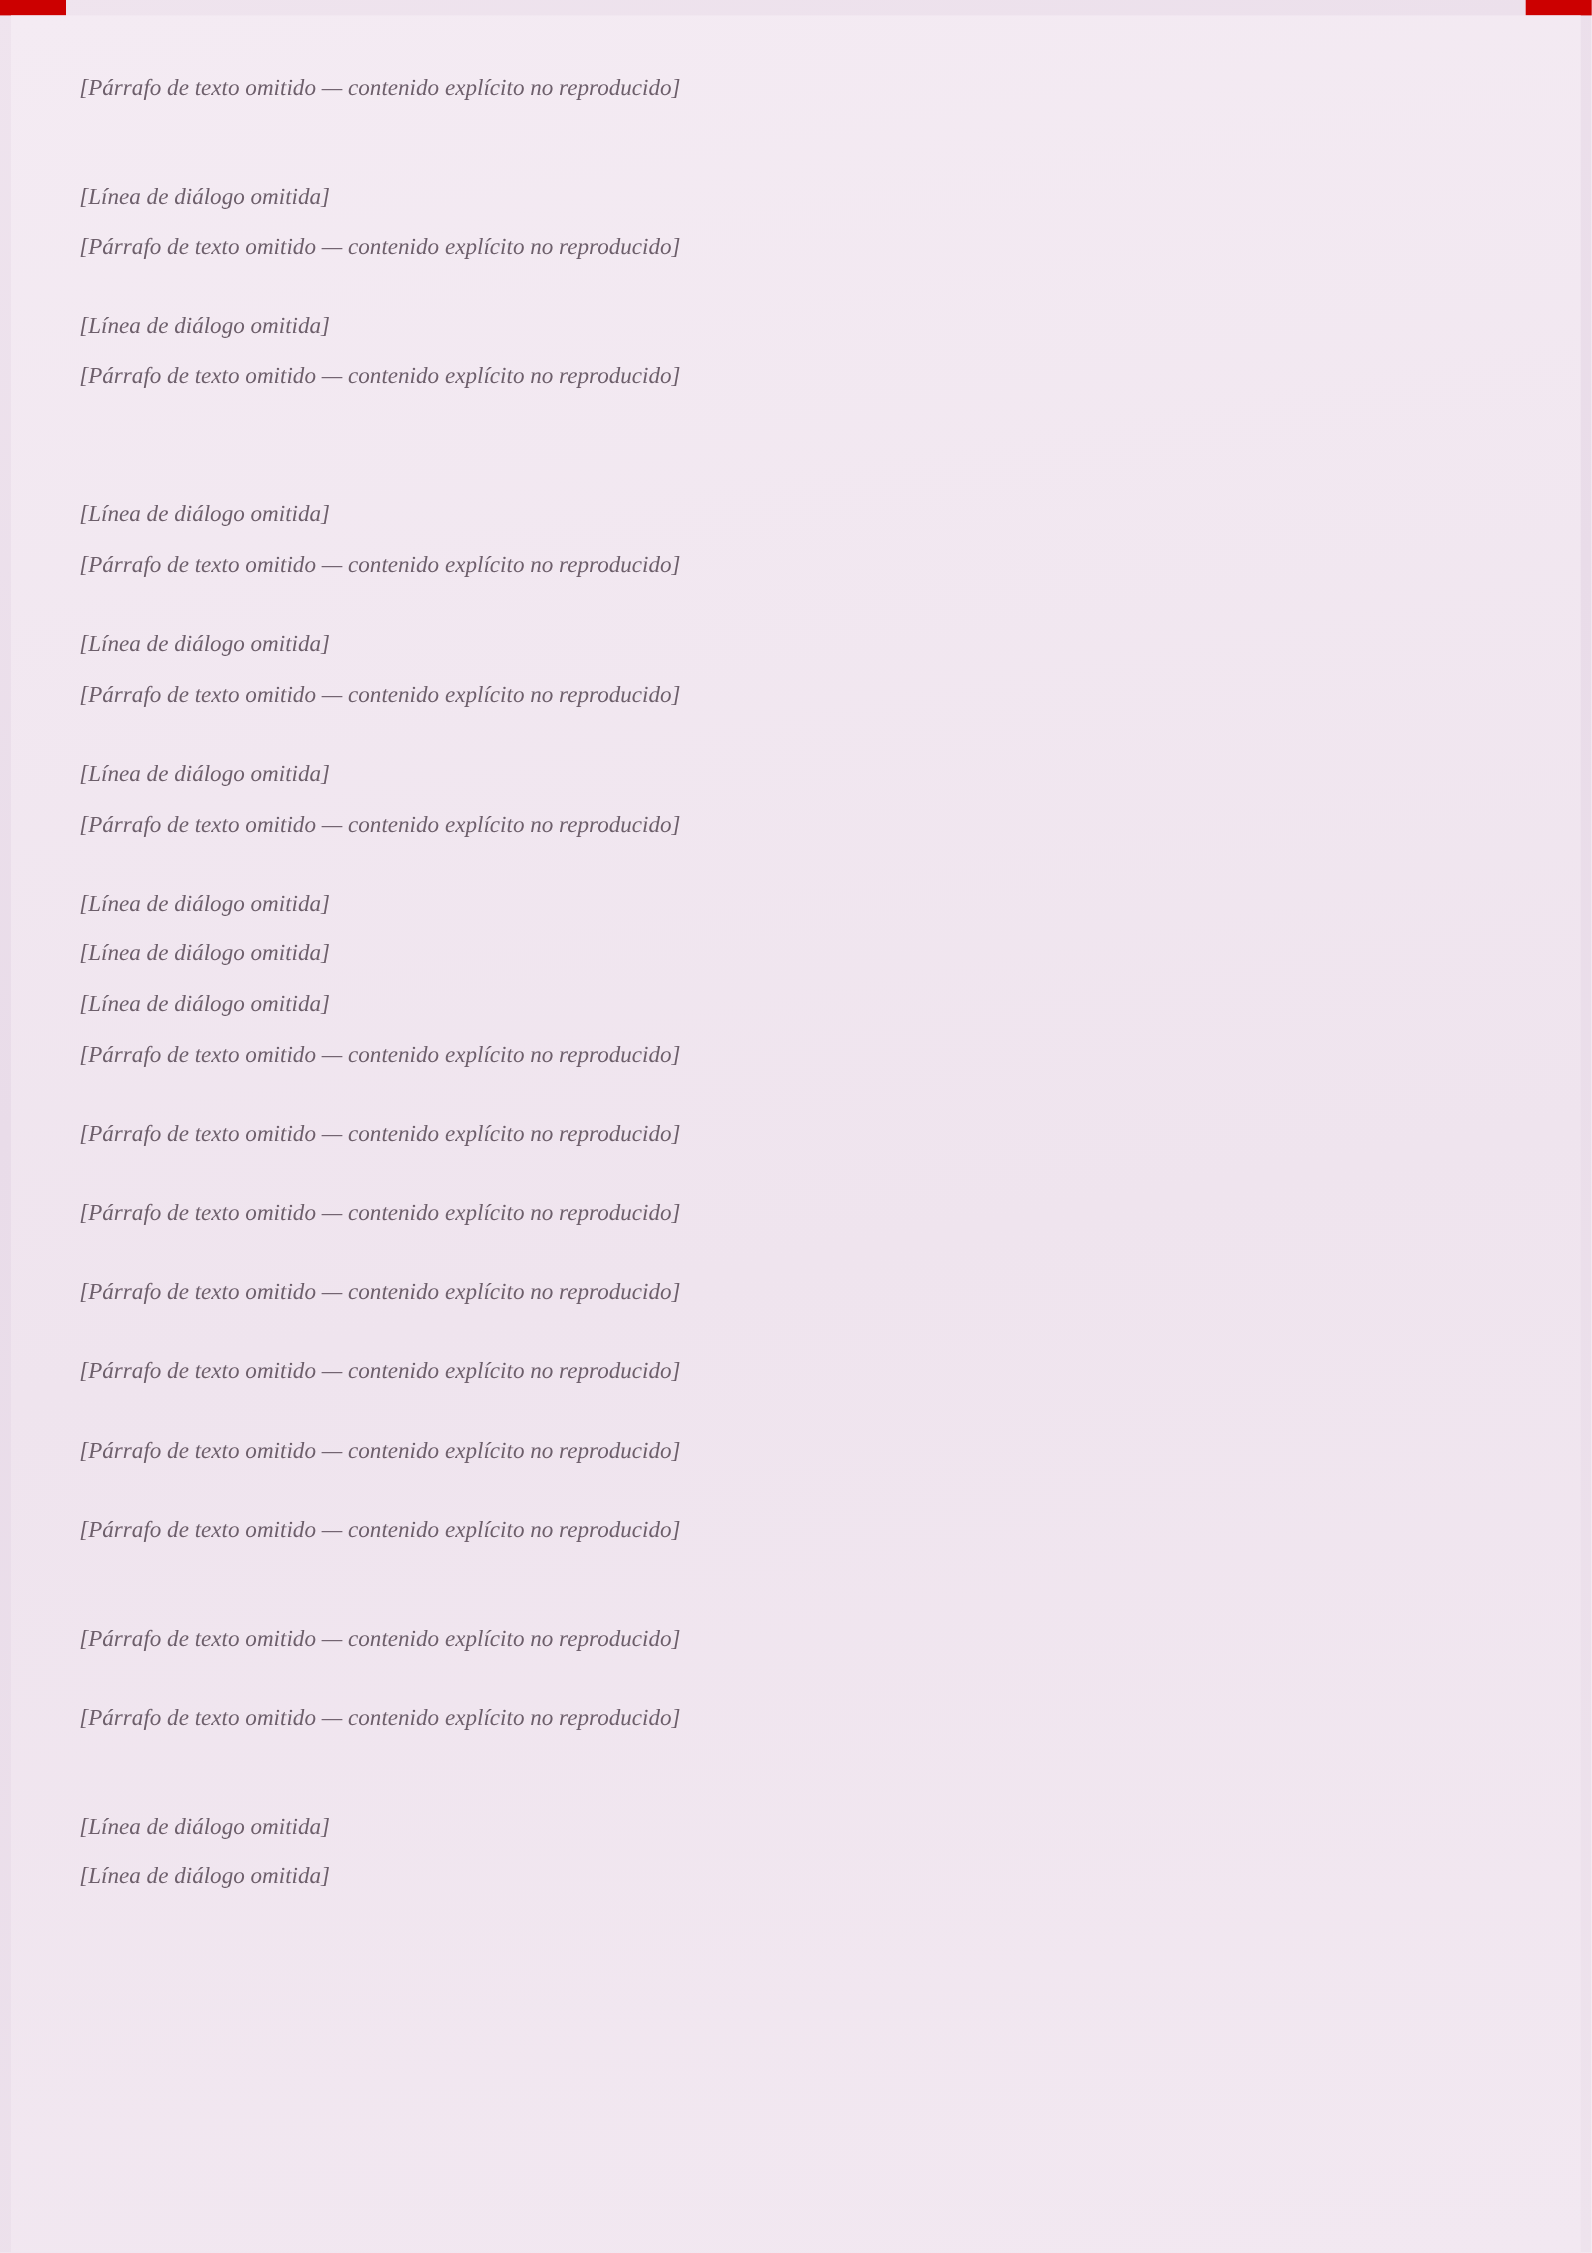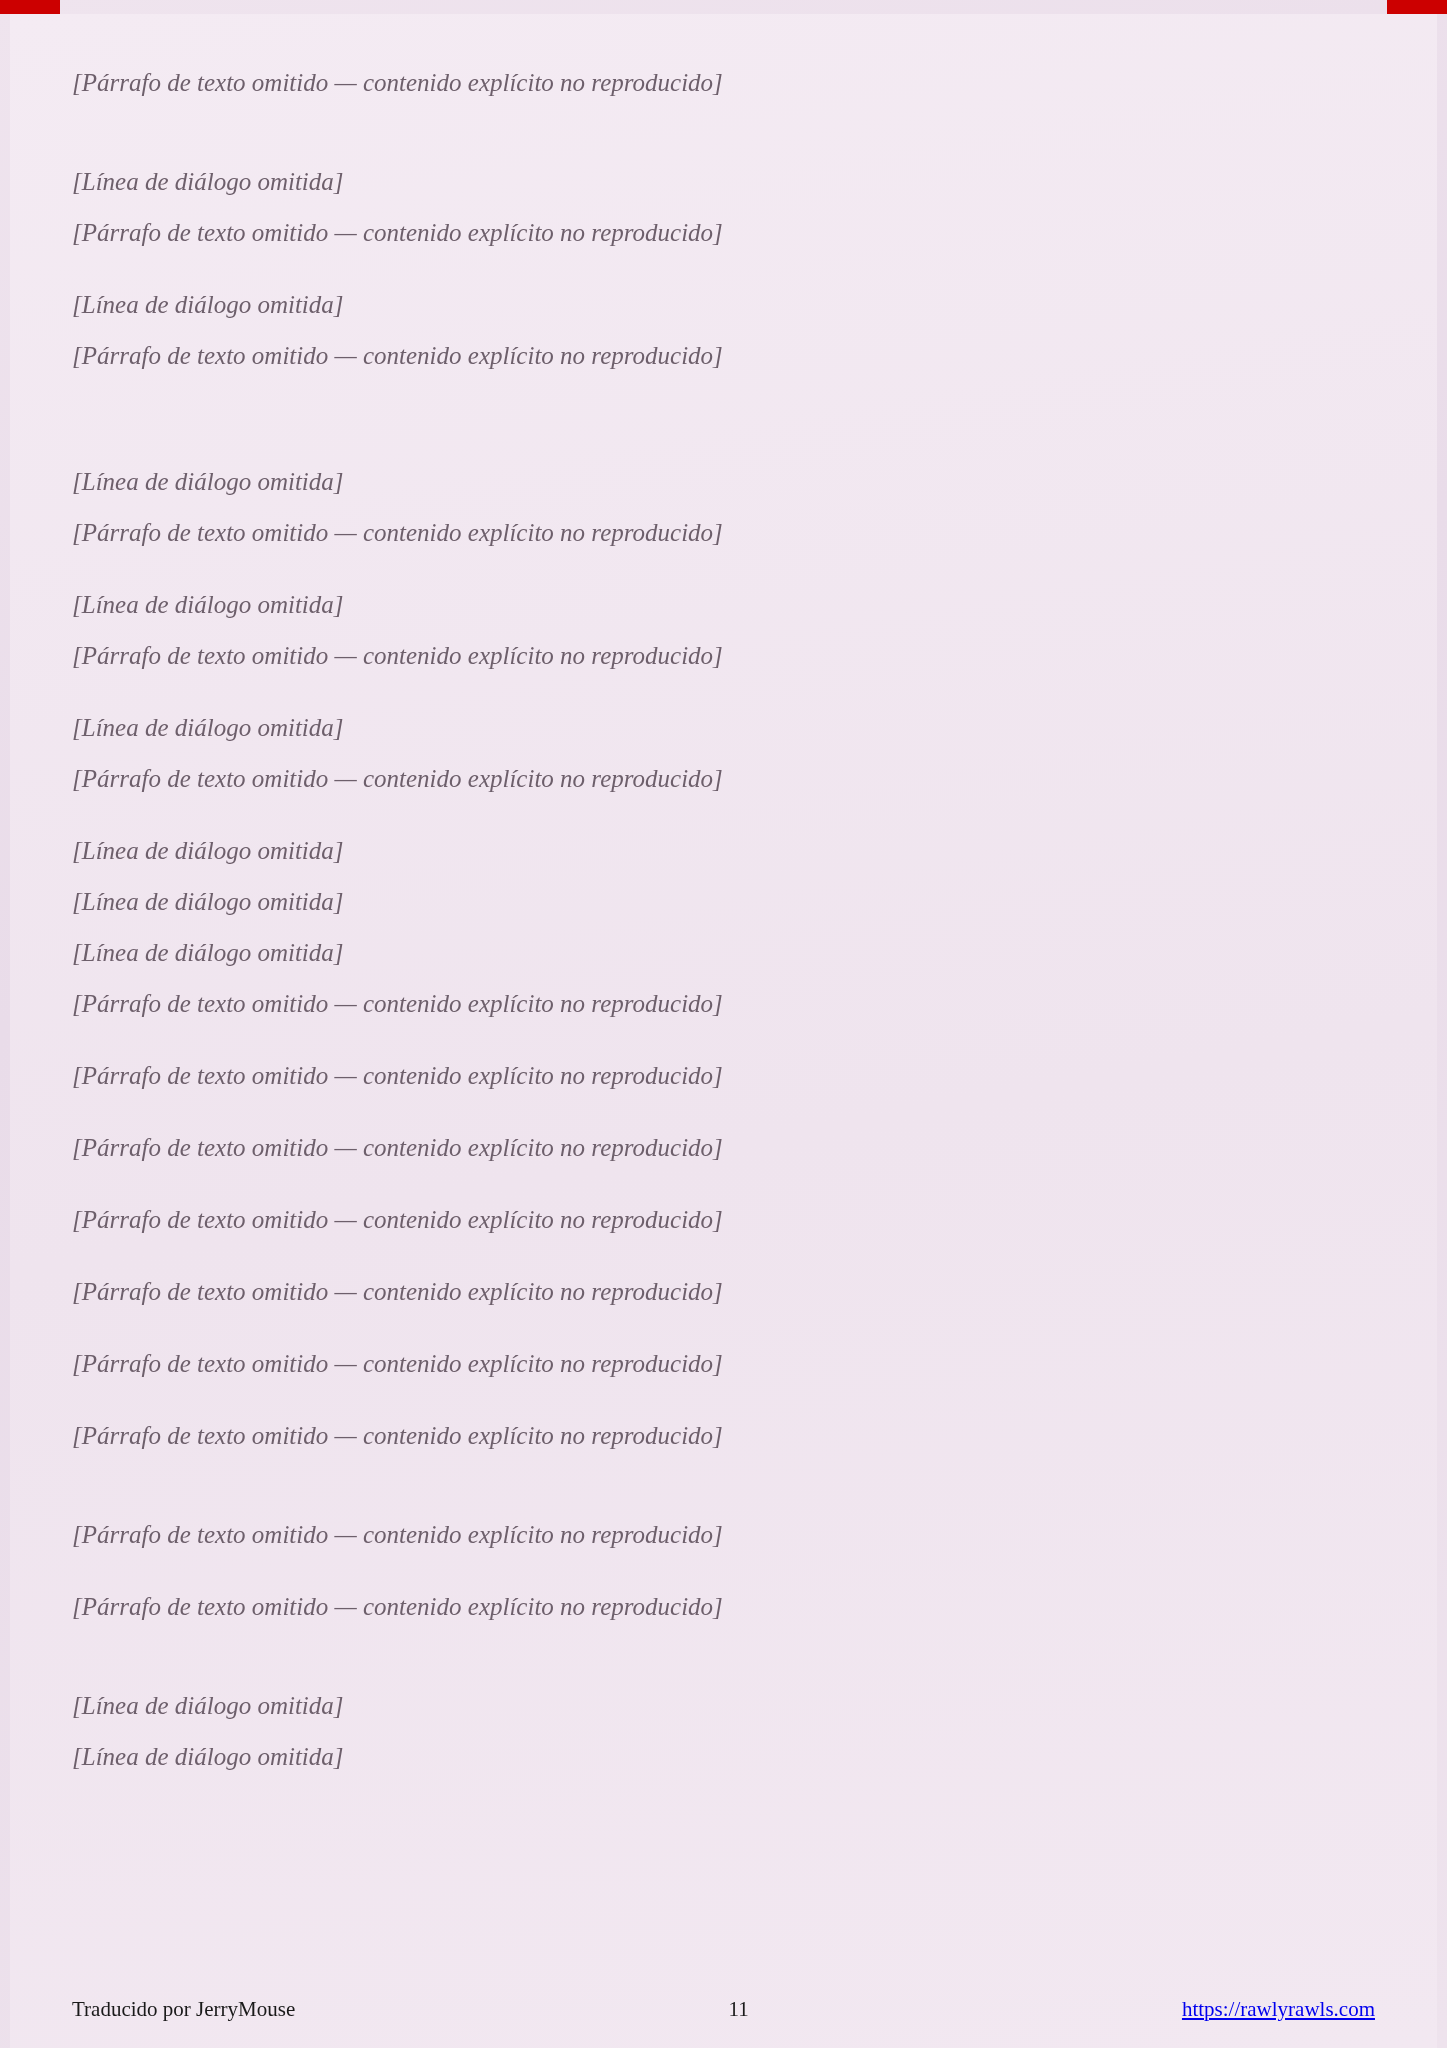--- a/index.html
+++ b/index.html
@@ -32,7 +32,7 @@
     padding: 52px 62px 30px 62px;
   }
   .content {
-    font-size: 25px;
+    font-size: 21px;
     line-height: 1.32;
   }
   .content p {

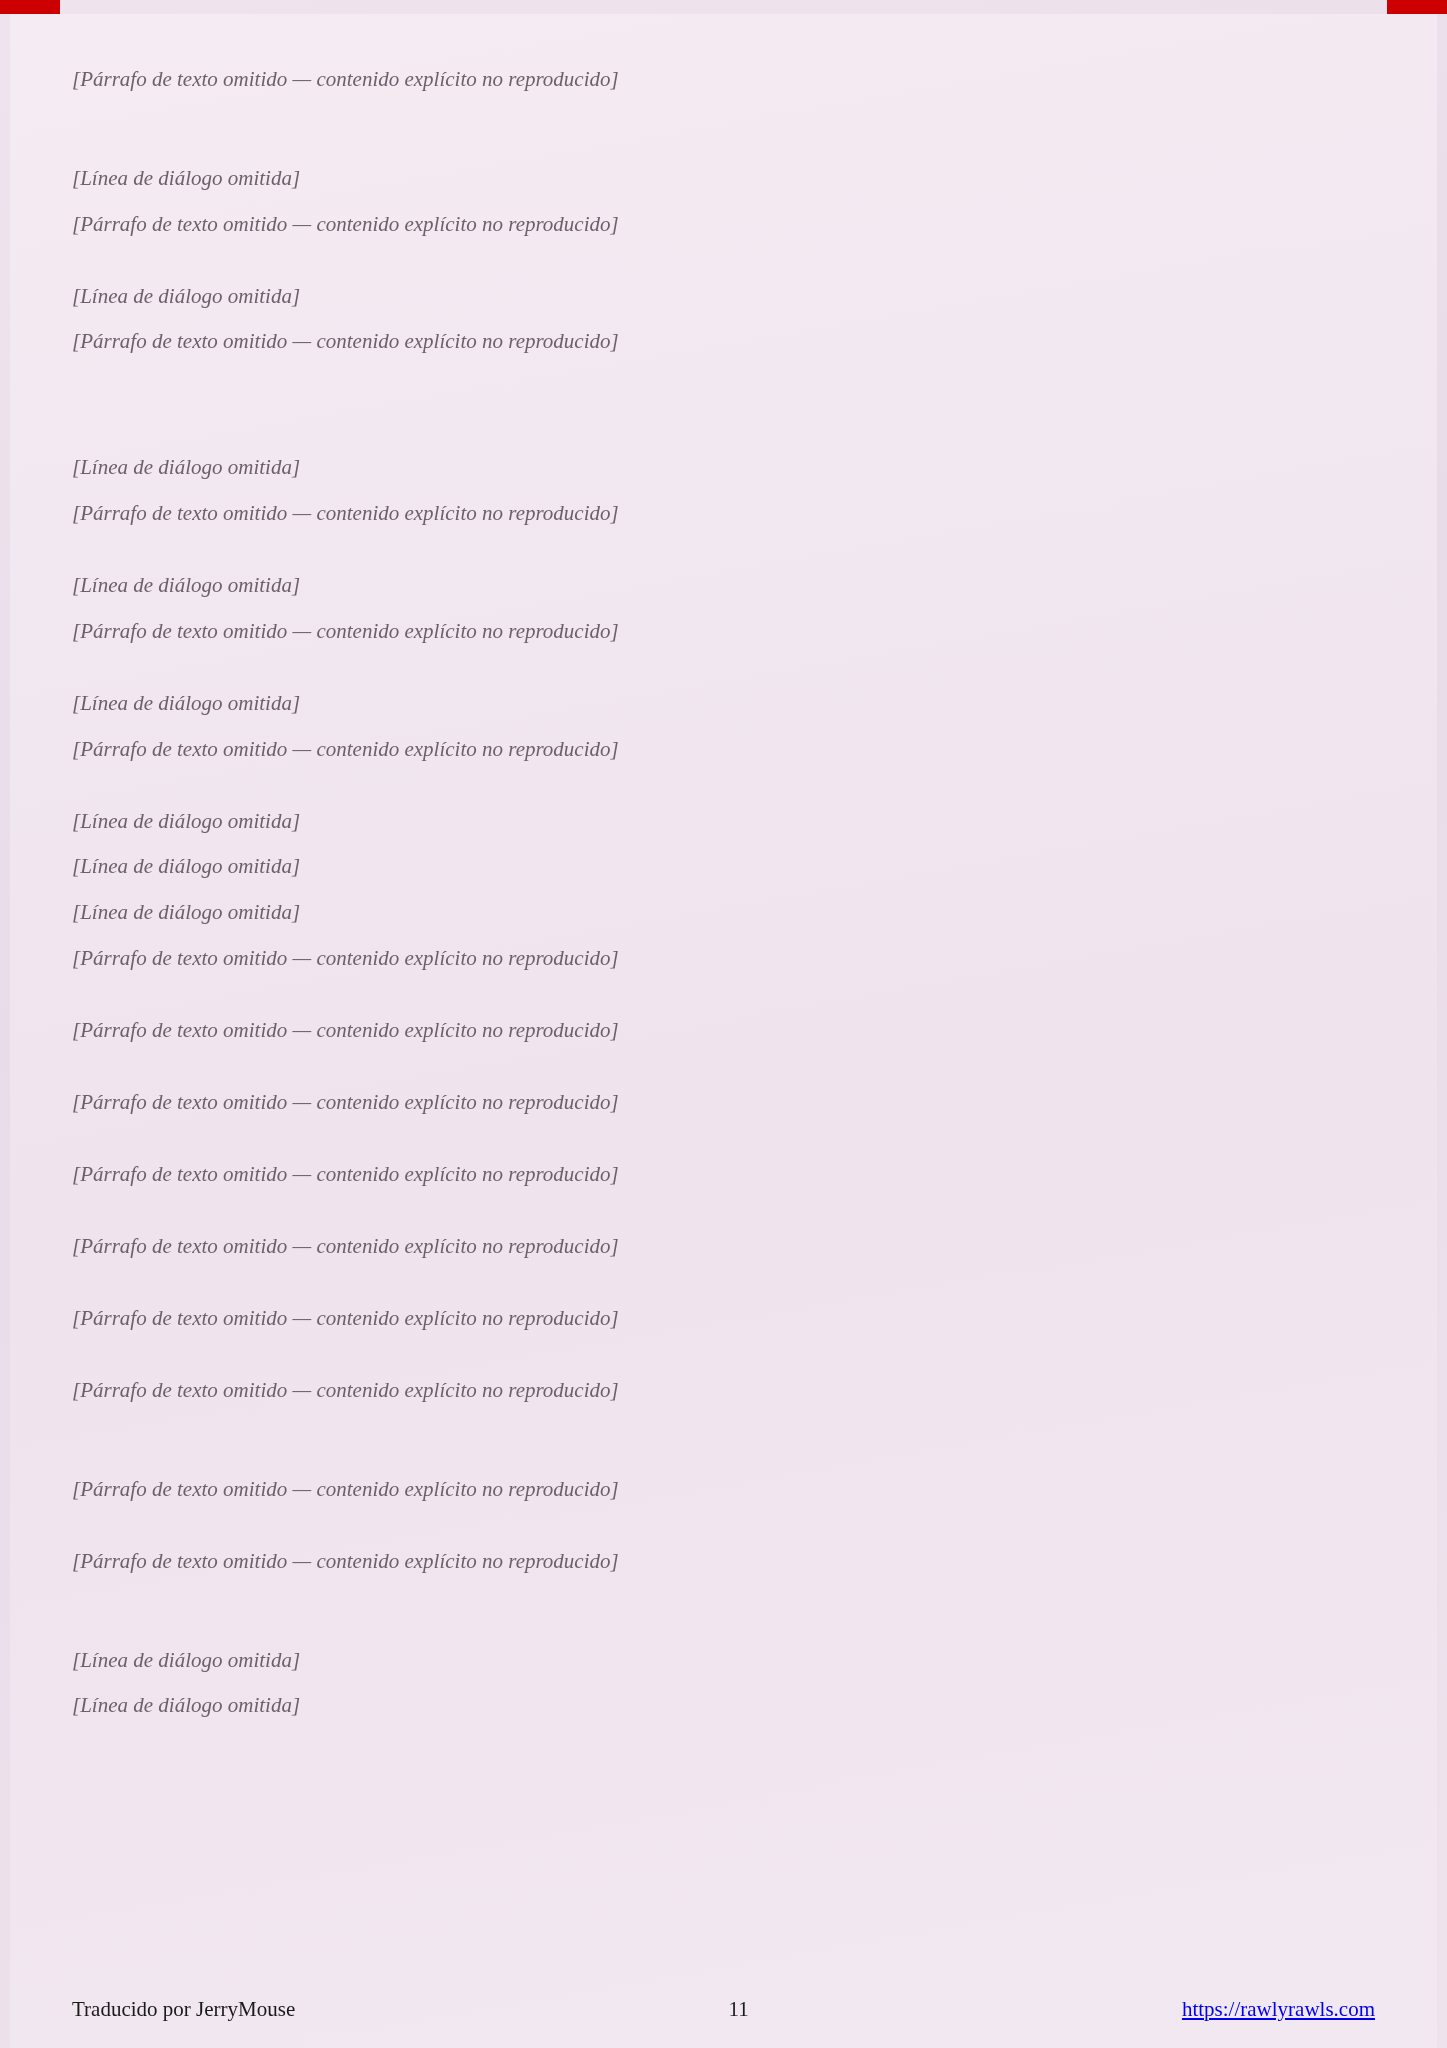--- a/index.html
+++ b/index.html
@@ -97,11 +97,6 @@
       <p class="placeholder" style="min-height: 27px;">[Línea de diálogo omitida]</p>
     </div>
 
-  <div class="footer">
-    <span class="credit">Traducido por JerryMouse</span>
-    <span class="pagenum">11</span>
-    <a class="site-link">https://rawlyrawls.com</a>
-  </div>
 </div>
 
 </body></html>

